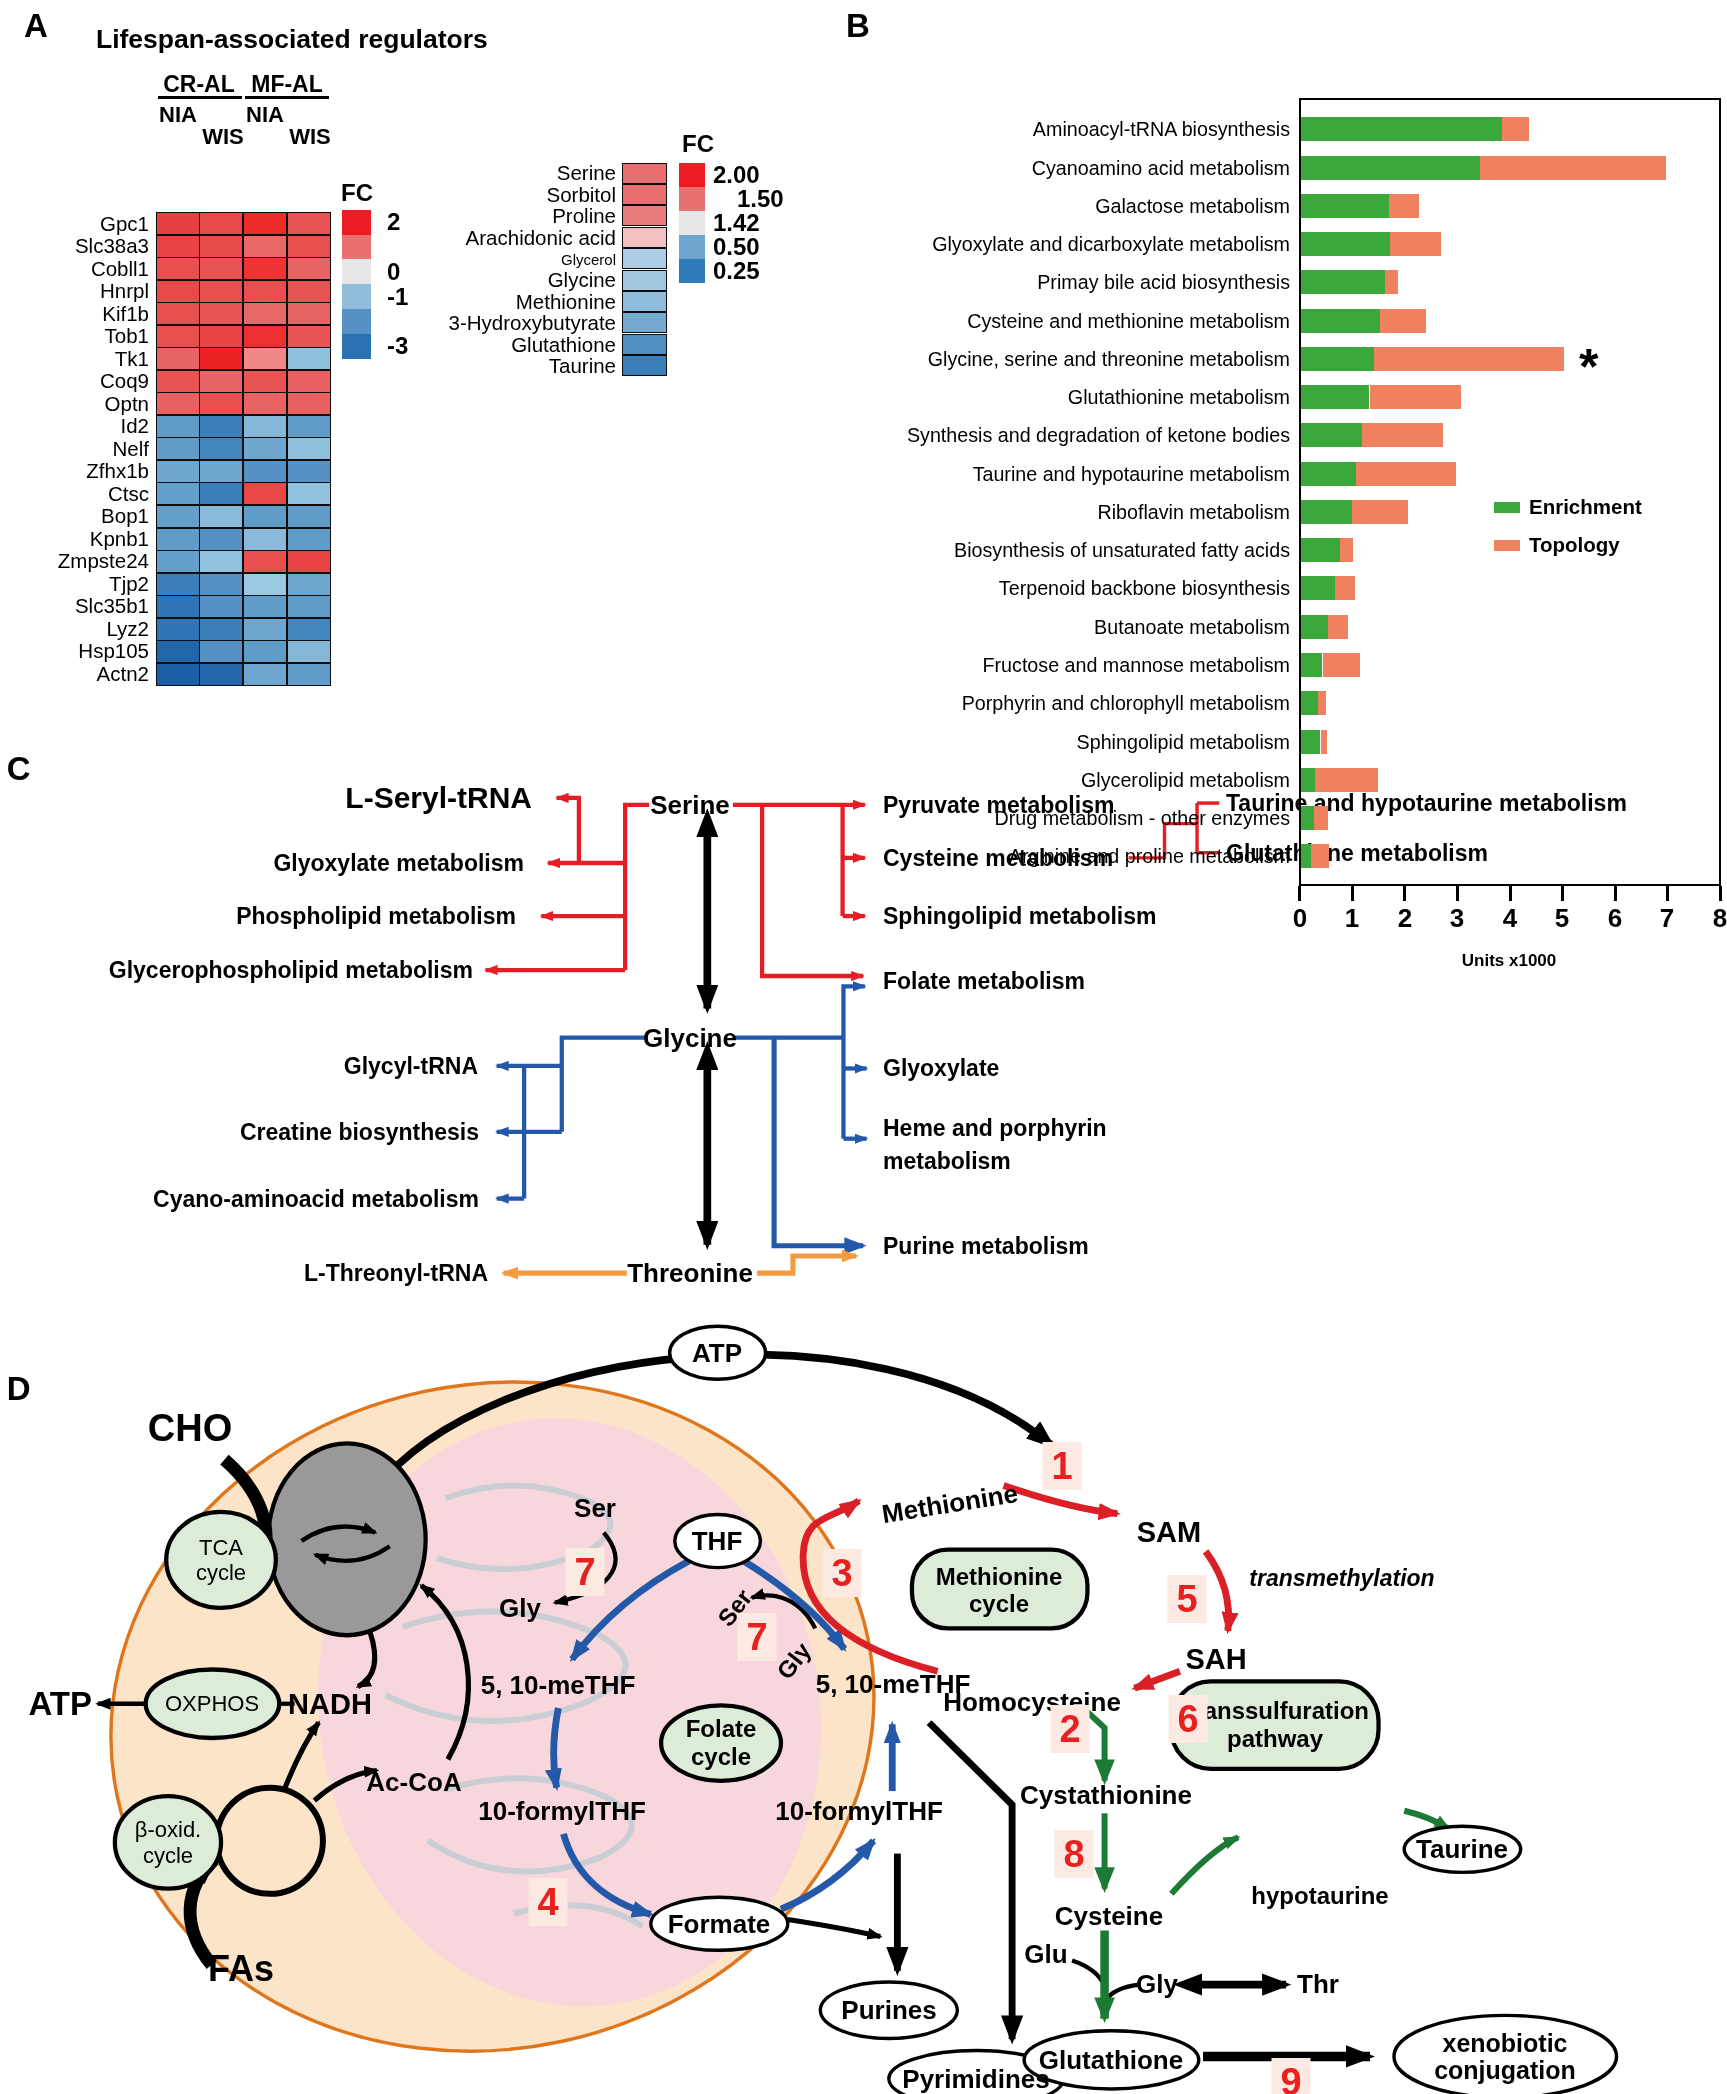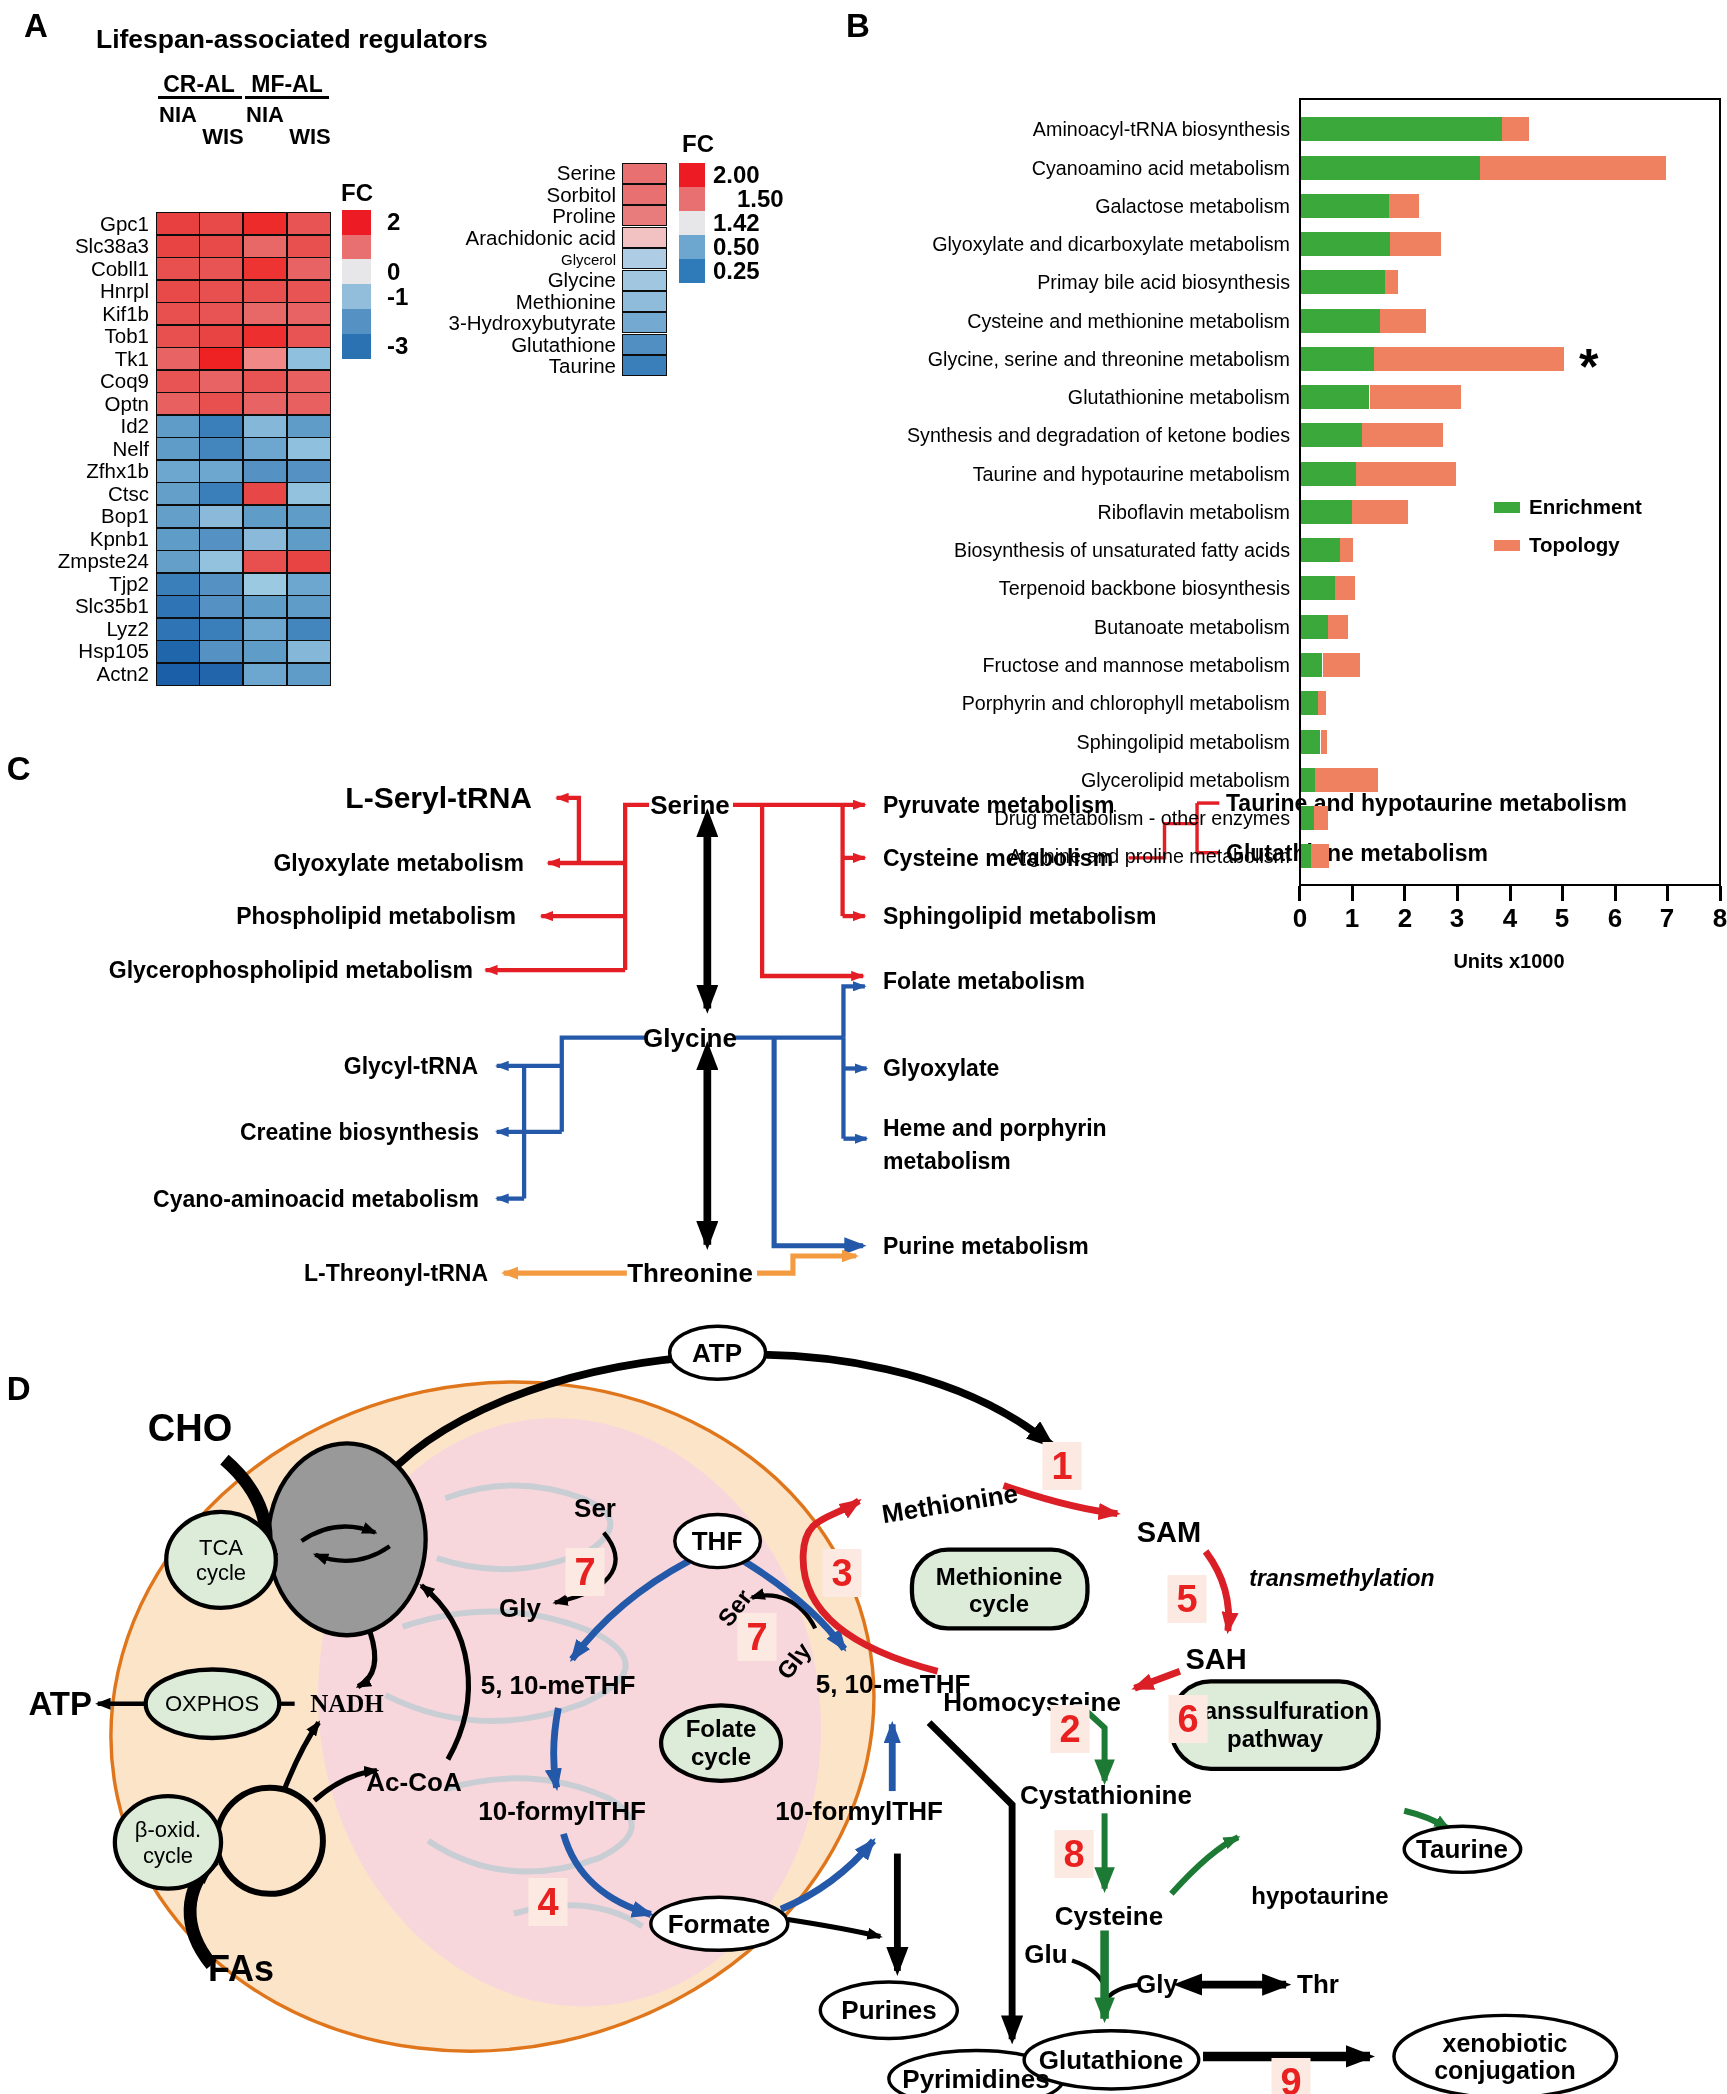--- a/index.html
+++ b/index.html
@@ -198,7 +198,7 @@
   <div class="lbl b c" style="left:698px;top:144px;font-size:24px;">FC</div>
 
   <div style="position:absolute;left:1299px;top:98px;width:422px;height:788px;border:2.6px solid #000;"></div>
-  <div class="lbl b c" style="left:1509px;top:961px;font-size:20px;">Units x1000</div>
+  <div class="lbl b c" style="left:1509px;top:961px;font-size:17px;">Units x1000</div>
   <div style="position:absolute;left:1494px;top:502px;width:26px;height:11px;background:#3aa83a;"></div>
   <div class="lbl b ll" style="left:1529px;top:507px;font-size:20.5px;">Enrichment</div>
   <div style="position:absolute;left:1494px;top:540px;width:26px;height:11px;background:#ef8160;"></div>

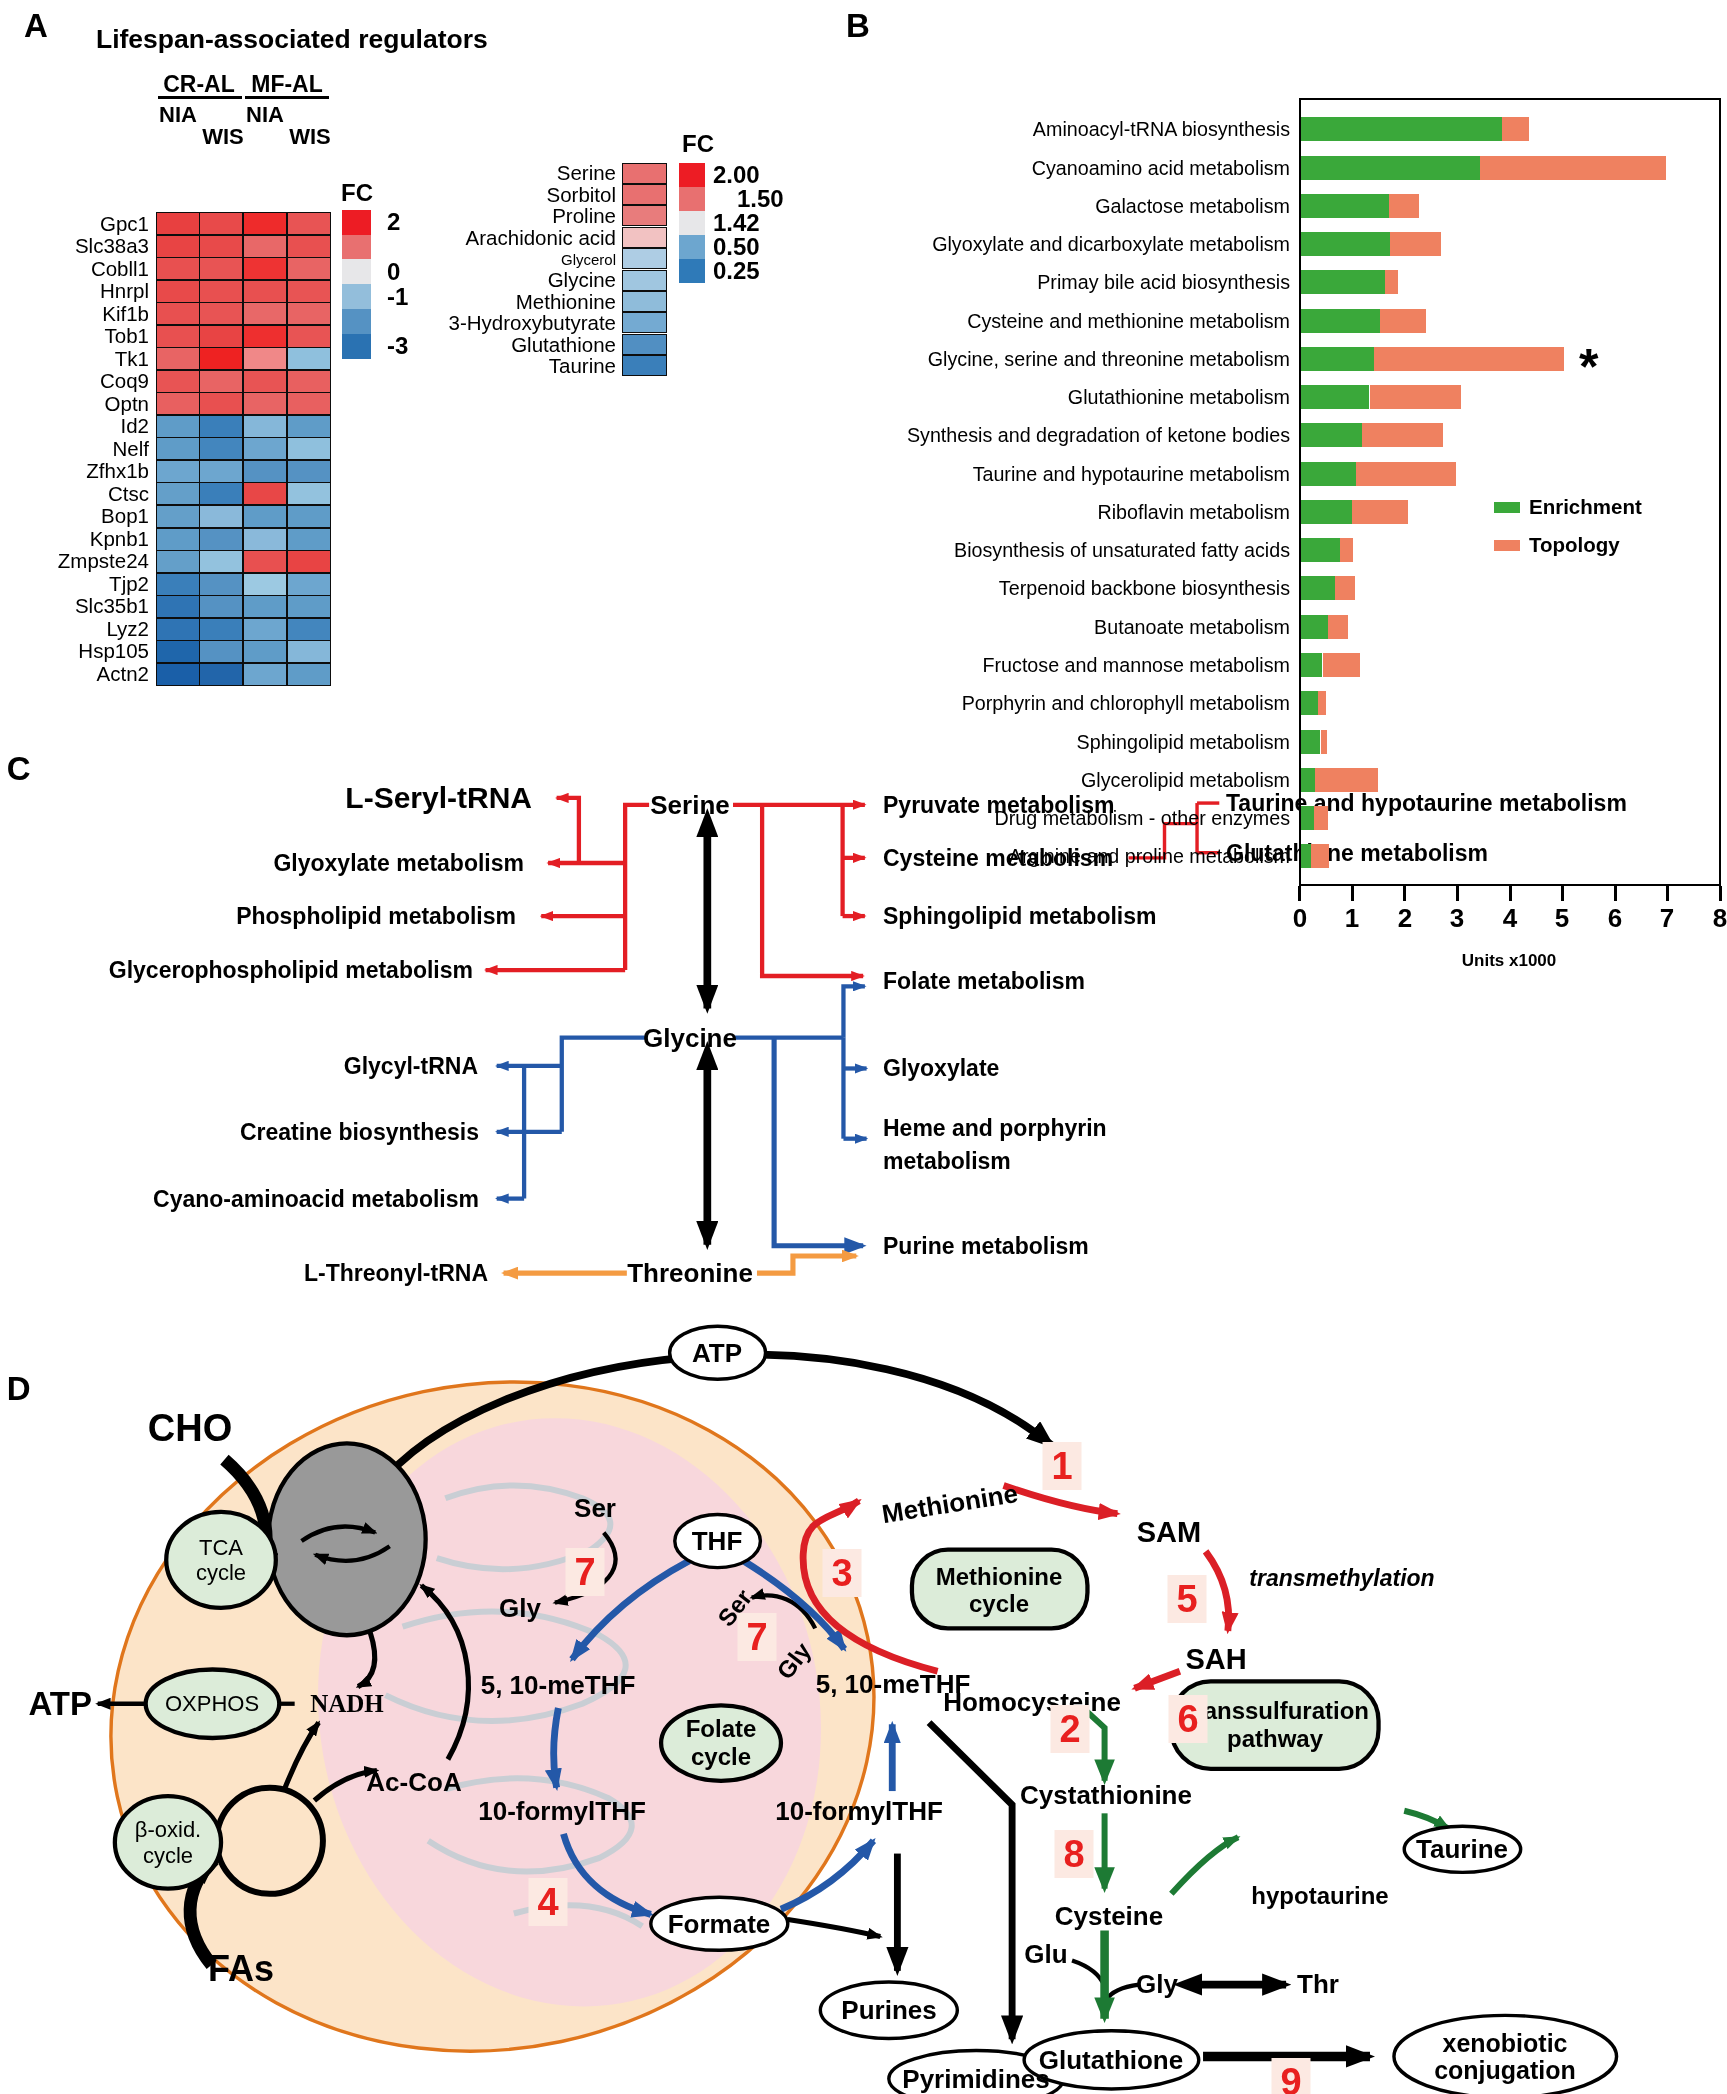--- a/index.html
+++ b/index.html
@@ -231,7 +231,7 @@
   <div class="lbl c" style="left:221px;top:1548px;font-size:22px;">TCA</div>
   <div class="lbl c" style="left:221px;top:1573px;font-size:22px;">cycle</div>
   <div class="lbl c" style="left:212px;top:1704px;font-size:22px;">OXPHOS</div>
-  <div class="lbl b c" style="left:347px;top:1704px;font-size:25px;font-family:Liberation Serif, serif;">NADH</div>
+  <div class="lbl b c" style="left:330px;top:1704px;font-size:29px;">NADH</div>
   <div class="lbl b rr" style="left:92px;top:1704px;font-size:33px;">ATP</div>
   <div class="lbl b c" style="left:414px;top:1782px;font-size:26px;">Ac-CoA</div>
   <div class="lbl c" style="left:168px;top:1830px;font-size:22px;">β-oxid.</div>

